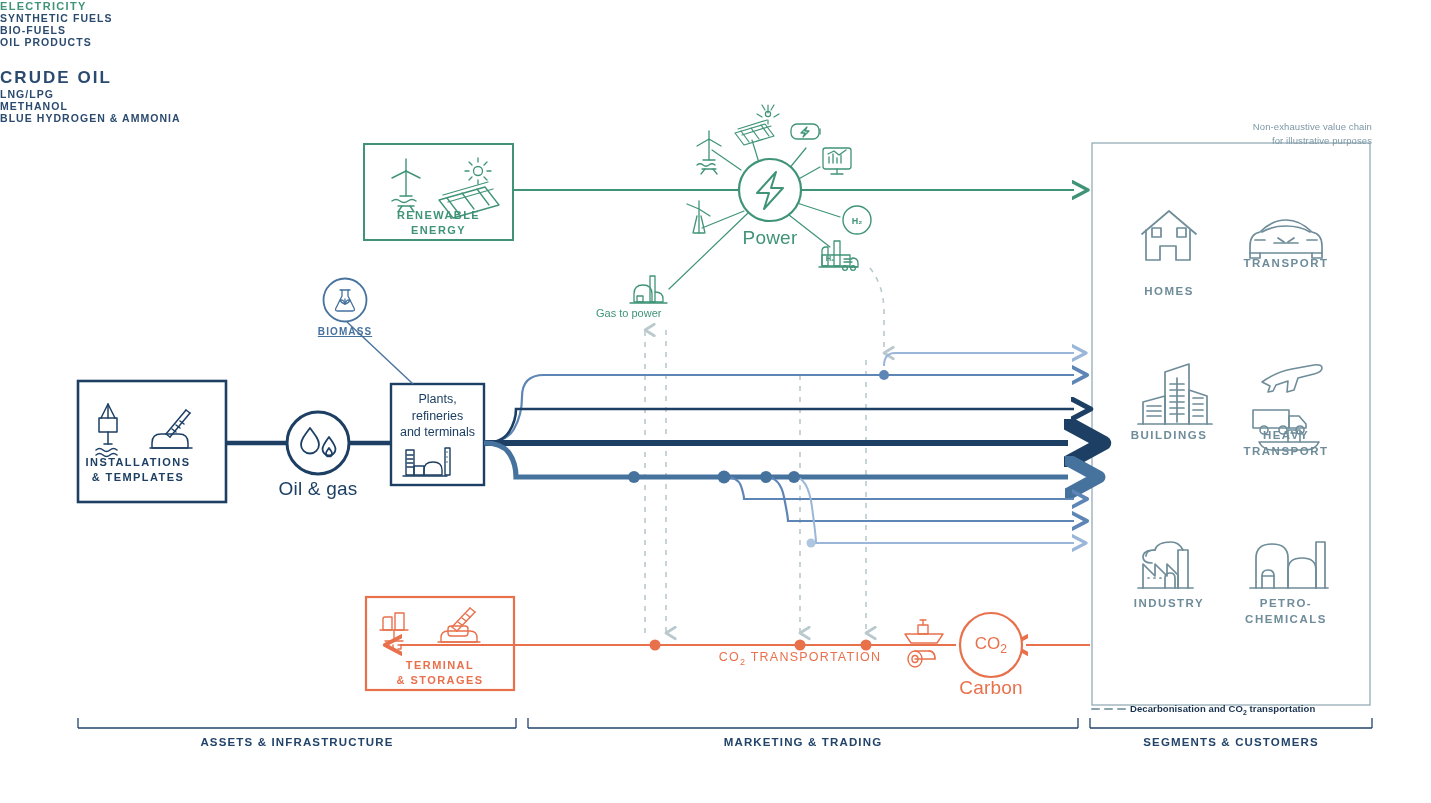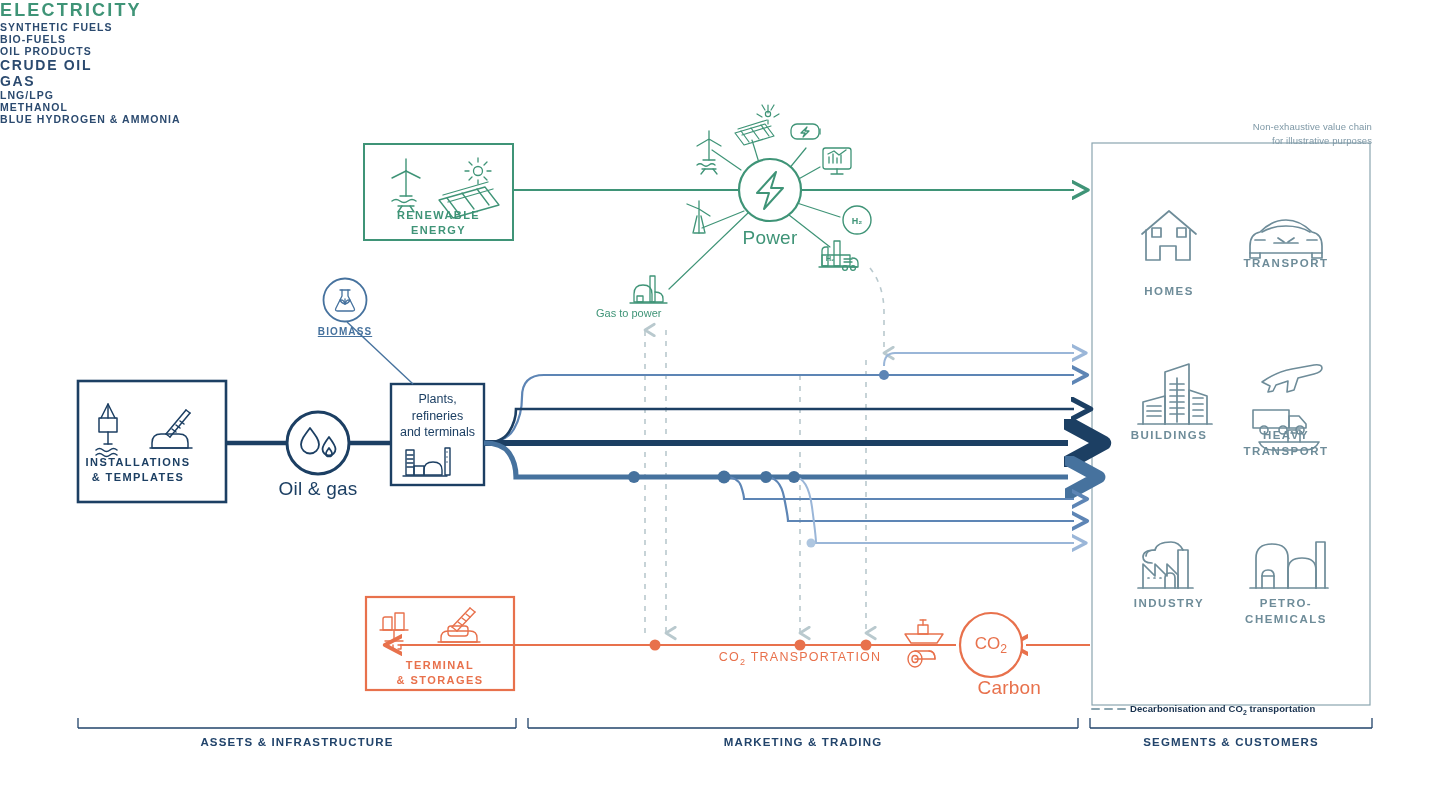--- a/index.html
+++ b/index.html
@@ -448,7 +448,7 @@
   <div style="position:absolute; left:596px; top:307px; width:120px; 
               font-size:11px; color:#3f9477;">Gas to power</div>
 
-  <div class="flow-label green" style="left:906px; top:174px; font-size:18px; letter-spacing:0.12em;">ELECTRICITY</div>
+  <div class="flow-label green" style="left:906px; top:174px; font-size:11px; letter-spacing:0.12em;">ELECTRICITY</div>
   <div class="flow-label" style="left:906px; top:337px;">SYNTHETIC FUELS</div>
   <div class="flow-label" style="left:906px; top:359px;">BIO-FUELS</div>
   <div class="flow-label" style="left:906px; top:391px;">OIL PRODUCTS</div>

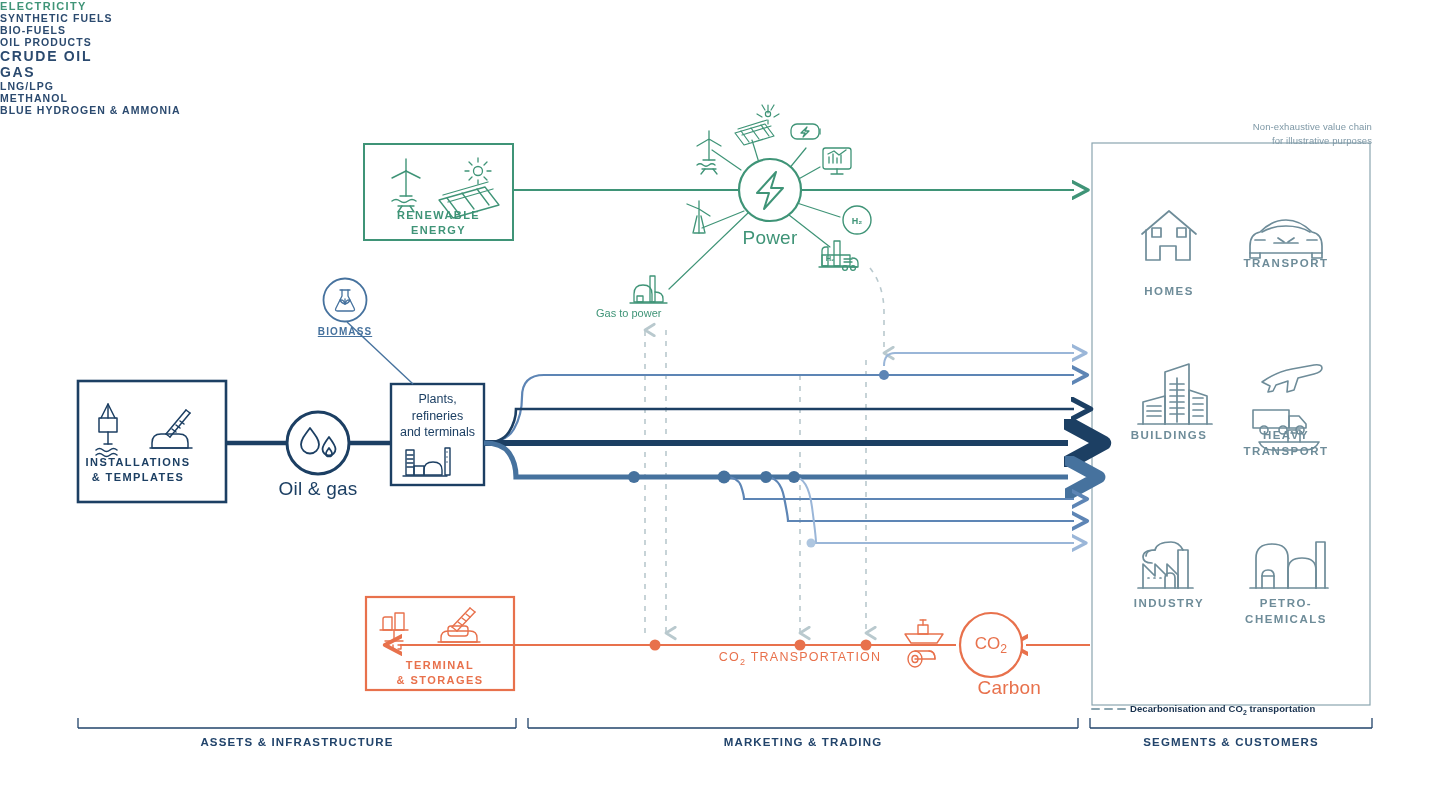--- a/index.html
+++ b/index.html
@@ -24,8 +24,9 @@
     color: #2b4a6f;
   }
   .flow-label.big {
-    font-size: 14px;
+    font-size: 17px;
     letter-spacing: 0.12em;
+    margin-top: 20px;
   }
   .flow-label.green { color: #3f9477; }
 

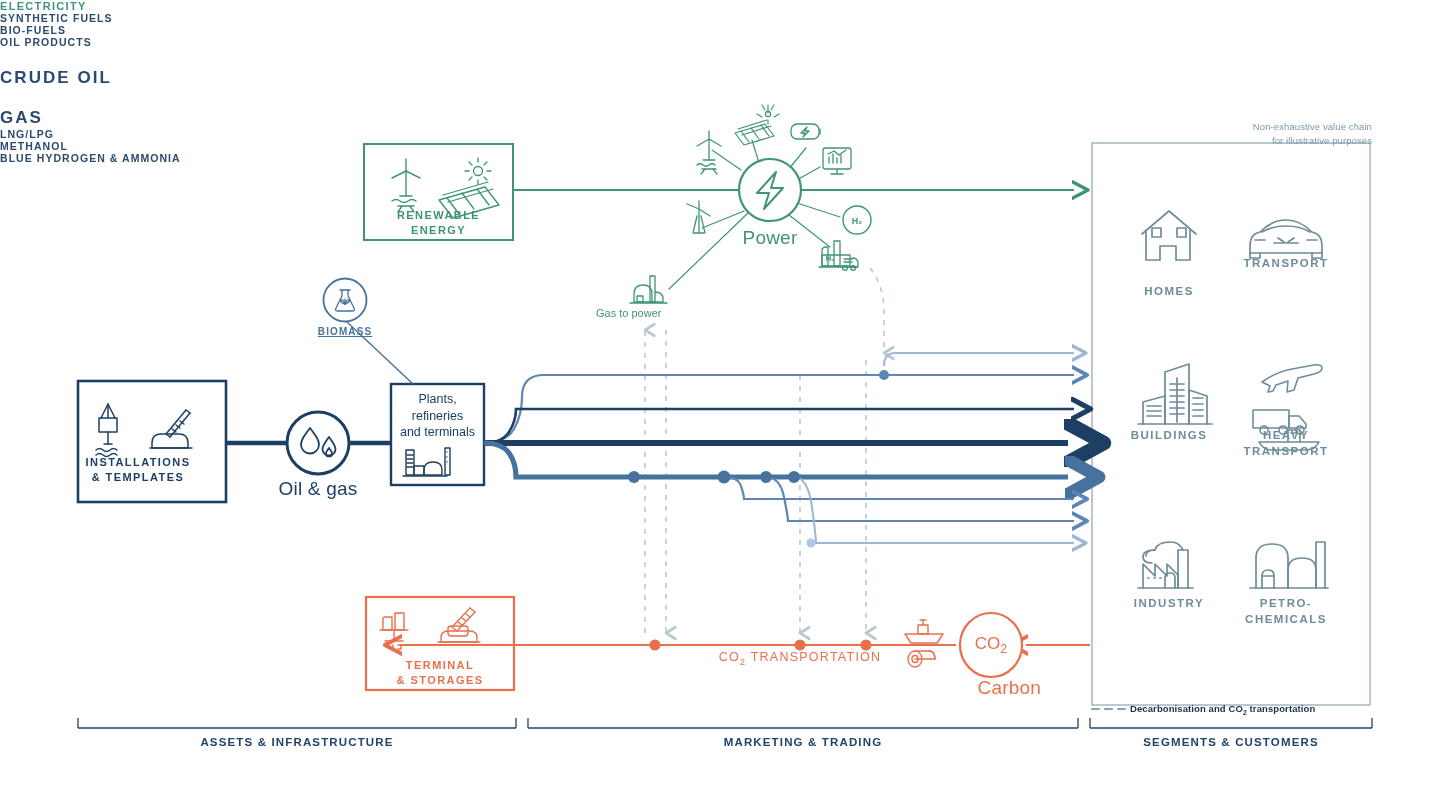--- a/index.html
+++ b/index.html
@@ -454,7 +454,6 @@
   <div class="flow-label" style="left:906px; top:359px;">BIO-FUELS</div>
   <div class="flow-label" style="left:906px; top:391px;">OIL PRODUCTS</div>
   <div class="flow-label big" style="left:906px; top:422px;">CRUDE OIL</div>
-  <div class="flow-label big" style="left:906px; top:456px;">GAS</div>
   <div class="flow-label" style="left:906px; top:483px;">LNG/LPG</div>
   <div class="flow-label" style="left:906px; top:505px;">METHANOL</div>
   <div class="flow-label" style="left:906px; top:527px;">BLUE HYDROGEN &amp; AMMONIA</div>

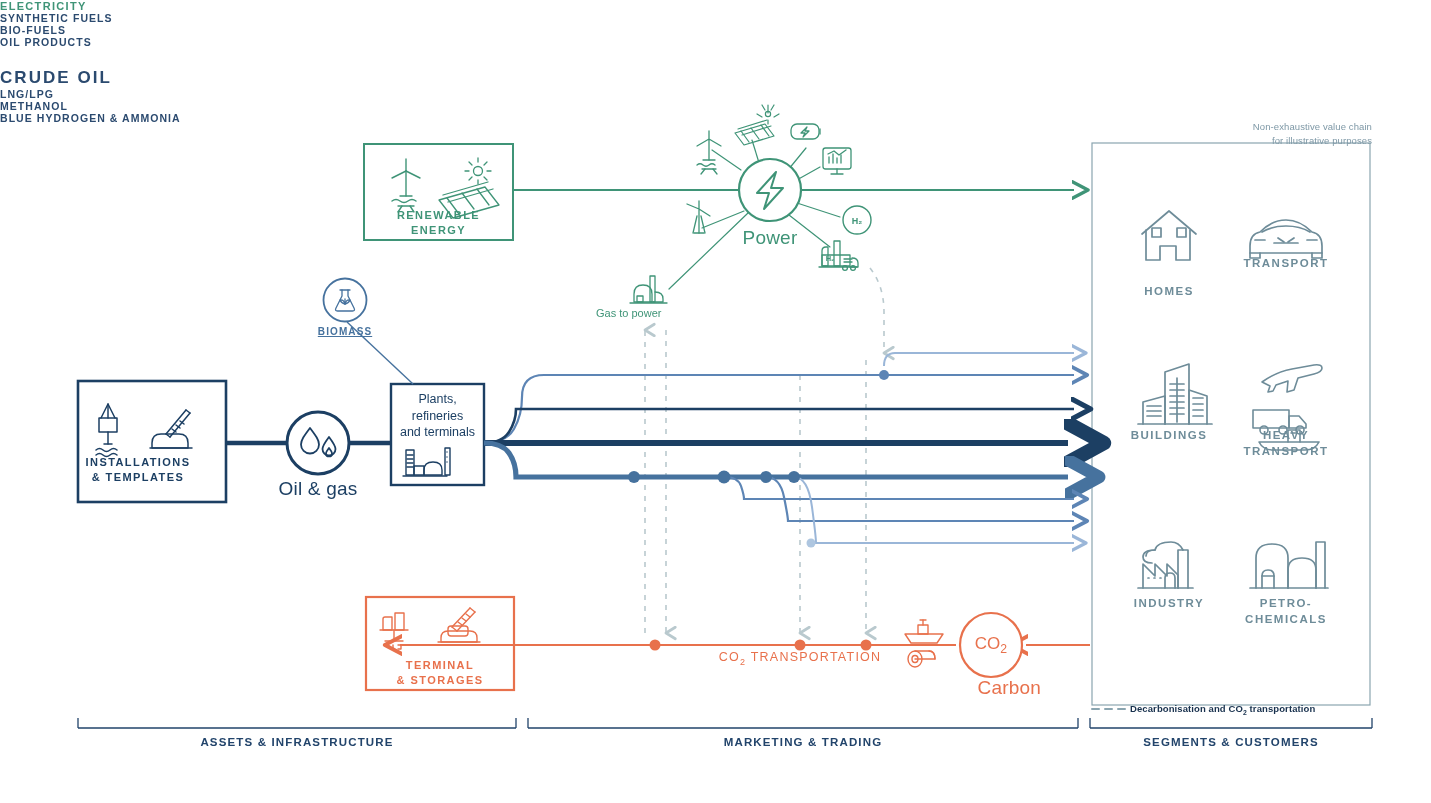--- a/index.html
+++ b/index.html
@@ -467,7 +467,7 @@
               font-size:17px; color:#e8714c;">
     <span>CO</span><sub>2</sub>
   </div>
-  <div class="node-label" style="left:941px; top:677px; width:100px; color:#e8714c; font-size:19px;text-align:right;">Carbon</div>
+  <div class="node-label" style="left:941px; top:677px; width:100px; color:#e8714c; font-size:19px;">Carbon</div>
 
   <div class="seg-label" style="left:1110px; top:256px; width:118px;margin-top:28px;">
     <div>HOMES</div>

